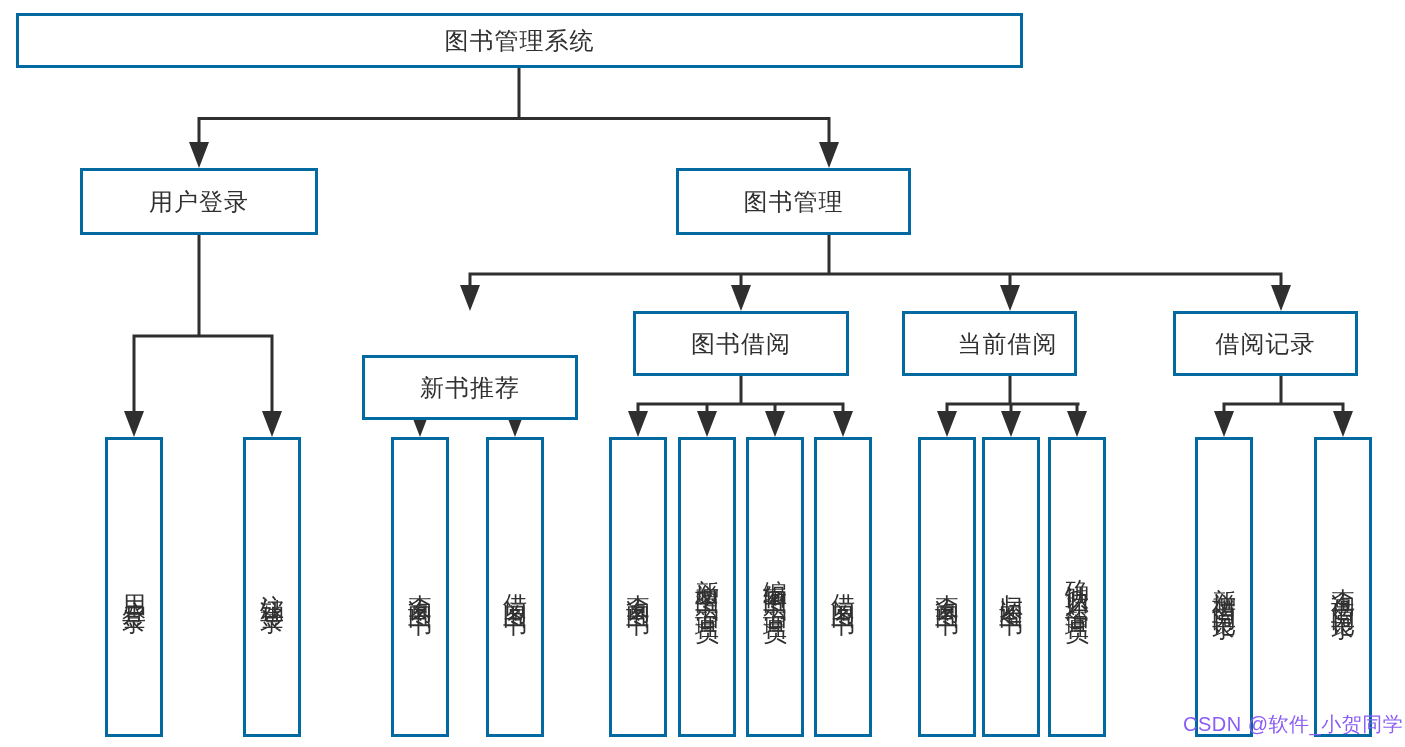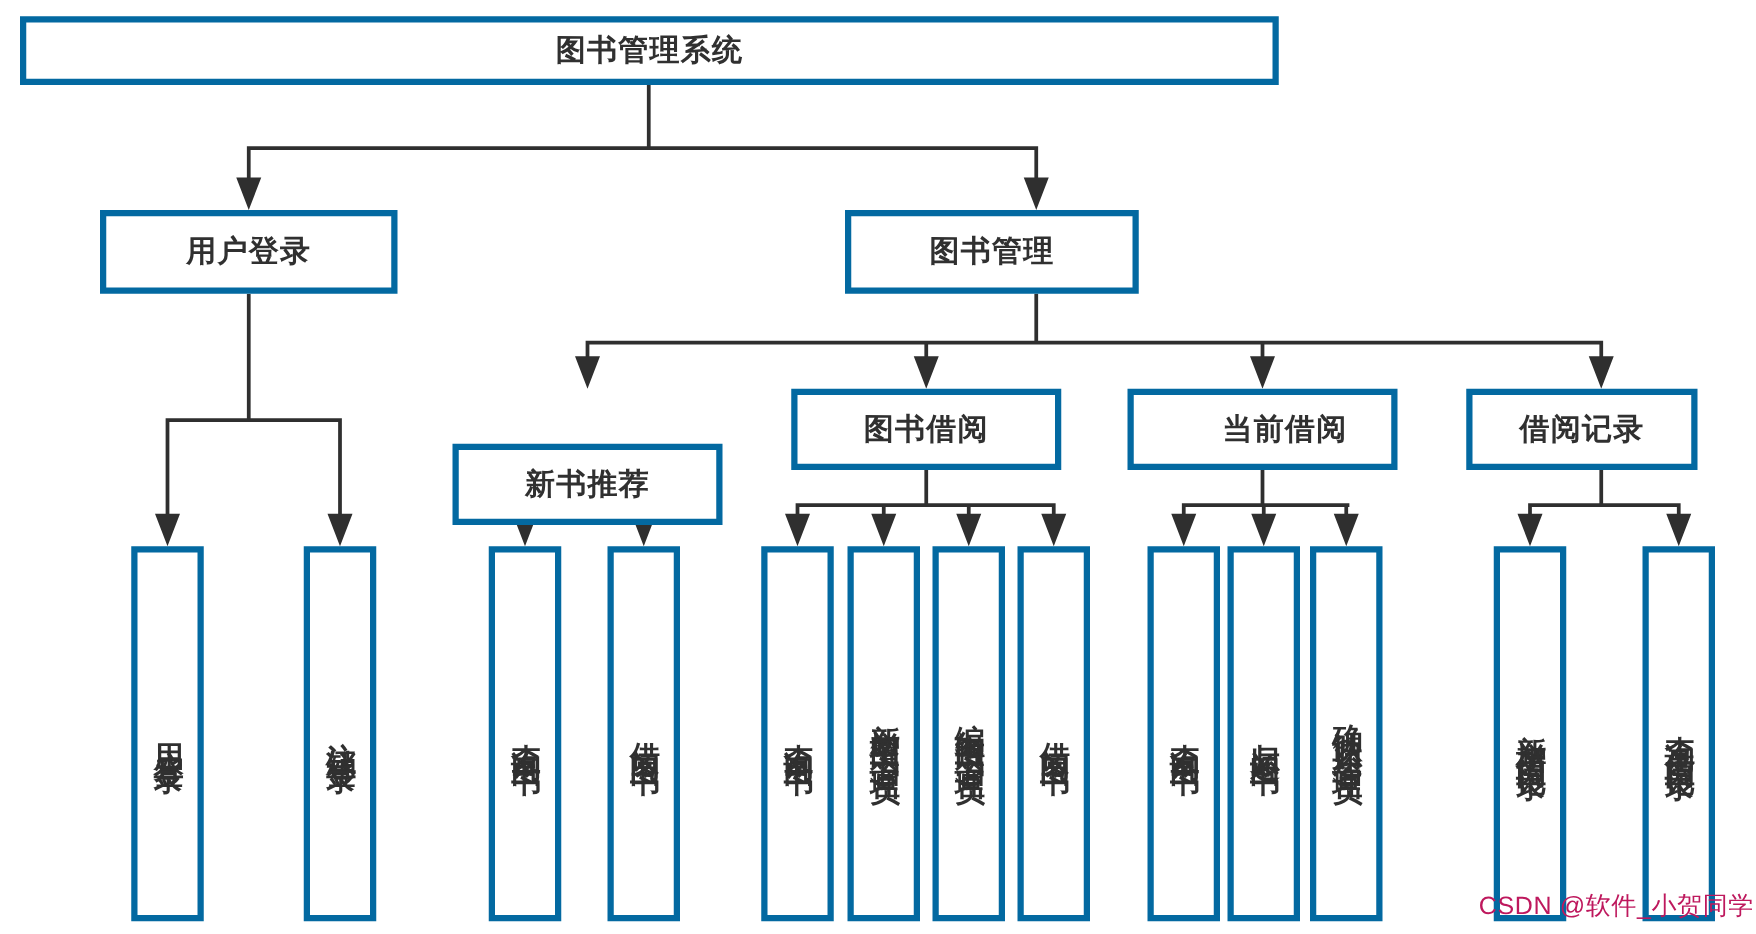--- a/index.html
+++ b/index.html
@@ -33,7 +33,7 @@
   .box {
     position: absolute;
     box-sizing: border-box;
-    border: 5px solid #0369a1;
+    border: 3px solid #0369a1;
     background: #ffffff;
     color: #303030;
     display: flex;
@@ -42,7 +42,6 @@
     z-index: 2;
     font-size: 24px;
     line-height: 1;
-    font-weight: bold;
   }
   .hbox {
     letter-spacing: 1px;

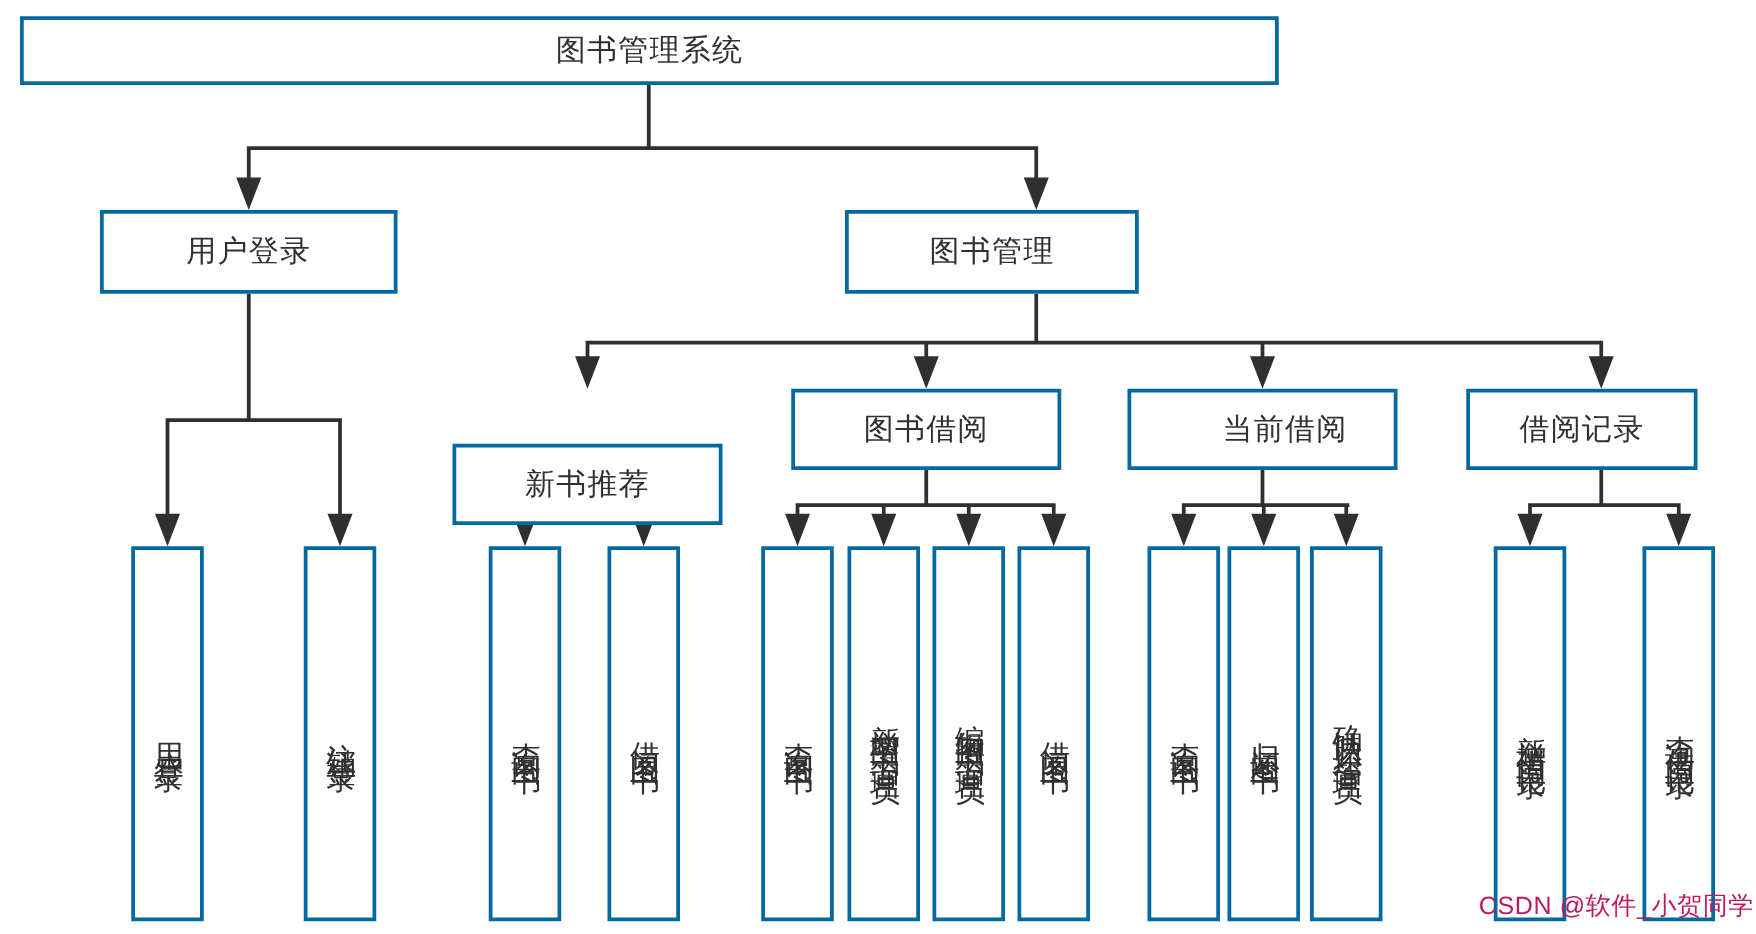--- a/index.html
+++ b/index.html
@@ -135,7 +135,7 @@
 
   <div class="box hbox" style="left:362px; top:311px; width:216px; height:65px;margin-top:44px;">新书推荐</div>
   <div class="box hbox" style="left:633px; top:311px; width:216px; height:65px;">图书借阅</div>
-  <div class="box hbox" style="left:902px; top:311px; width:216px; height:65px;padding-left:36px;">当前借阅</div>
+  <div class="box hbox" style="left:902px; top:311px; width:175px; height:65px;padding-left:36px;">当前借阅</div>
   <div class="box hbox" style="left:1173px; top:311px; width:185px; height:65px;">借阅记录</div>
 
   <div class="box vbox" style="left:105px;">用户登录</div>

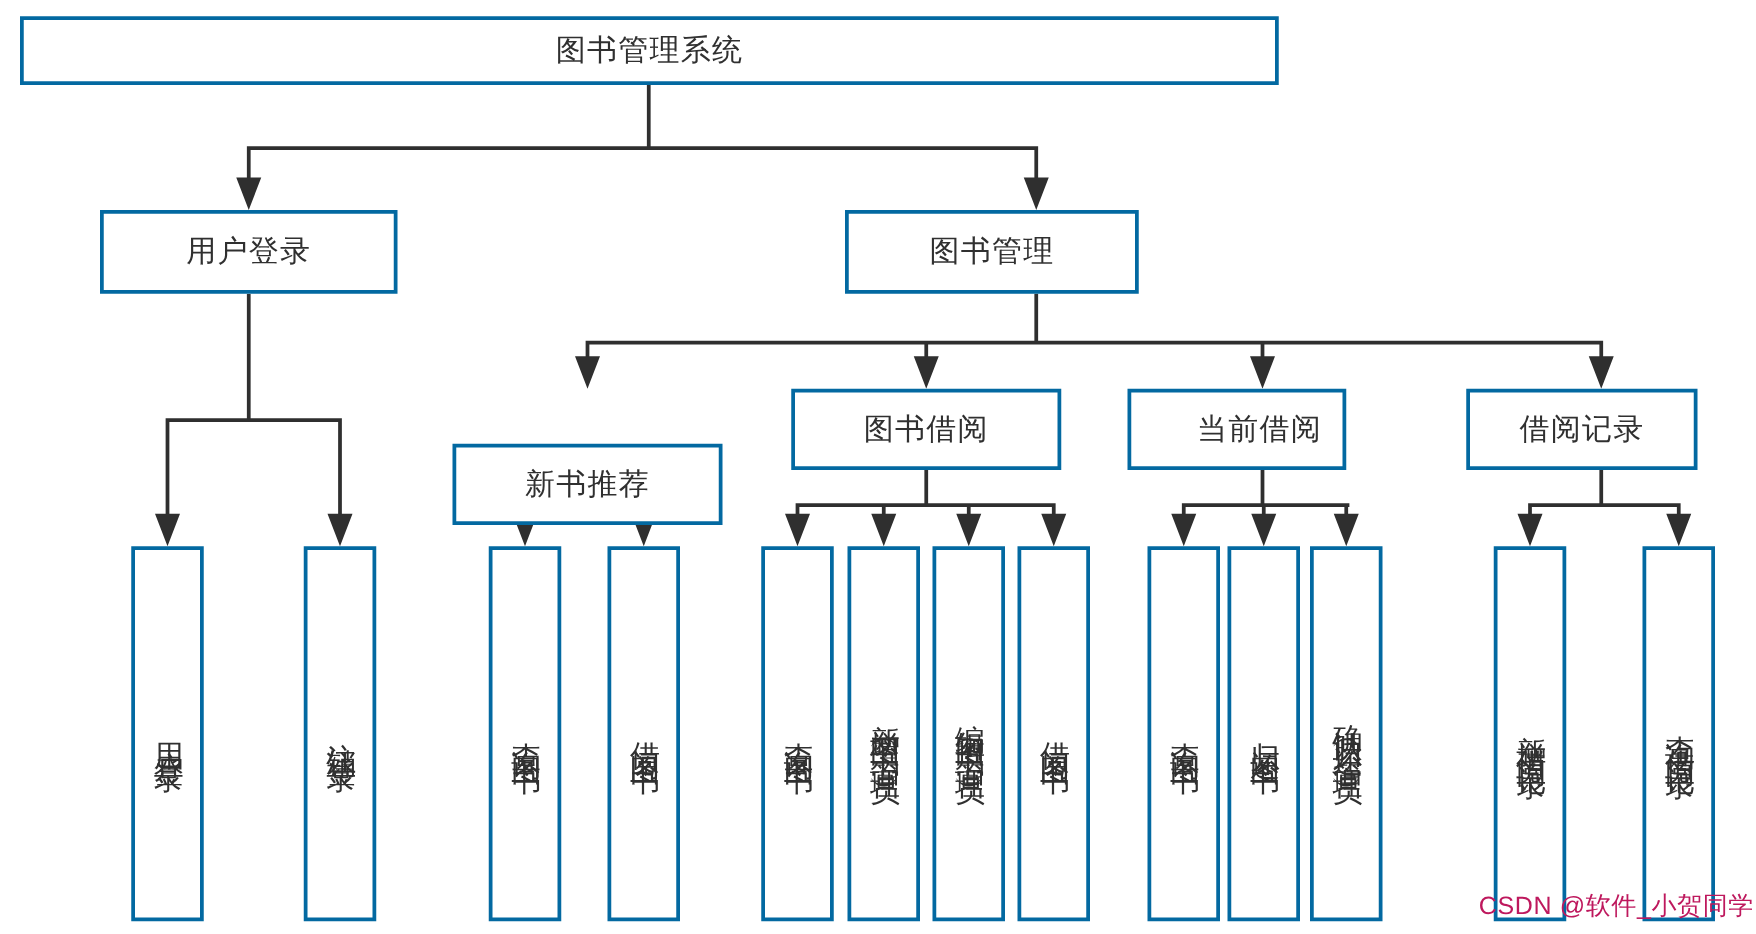--- a/index.html
+++ b/index.html
@@ -61,7 +61,7 @@
     top: 711px;
     z-index: 5;
     font-size: 20px;
-    color: #be185d;
+    color: #8b5cf6;
     white-space: nowrap;
     letter-spacing: 0.5px;
   }

